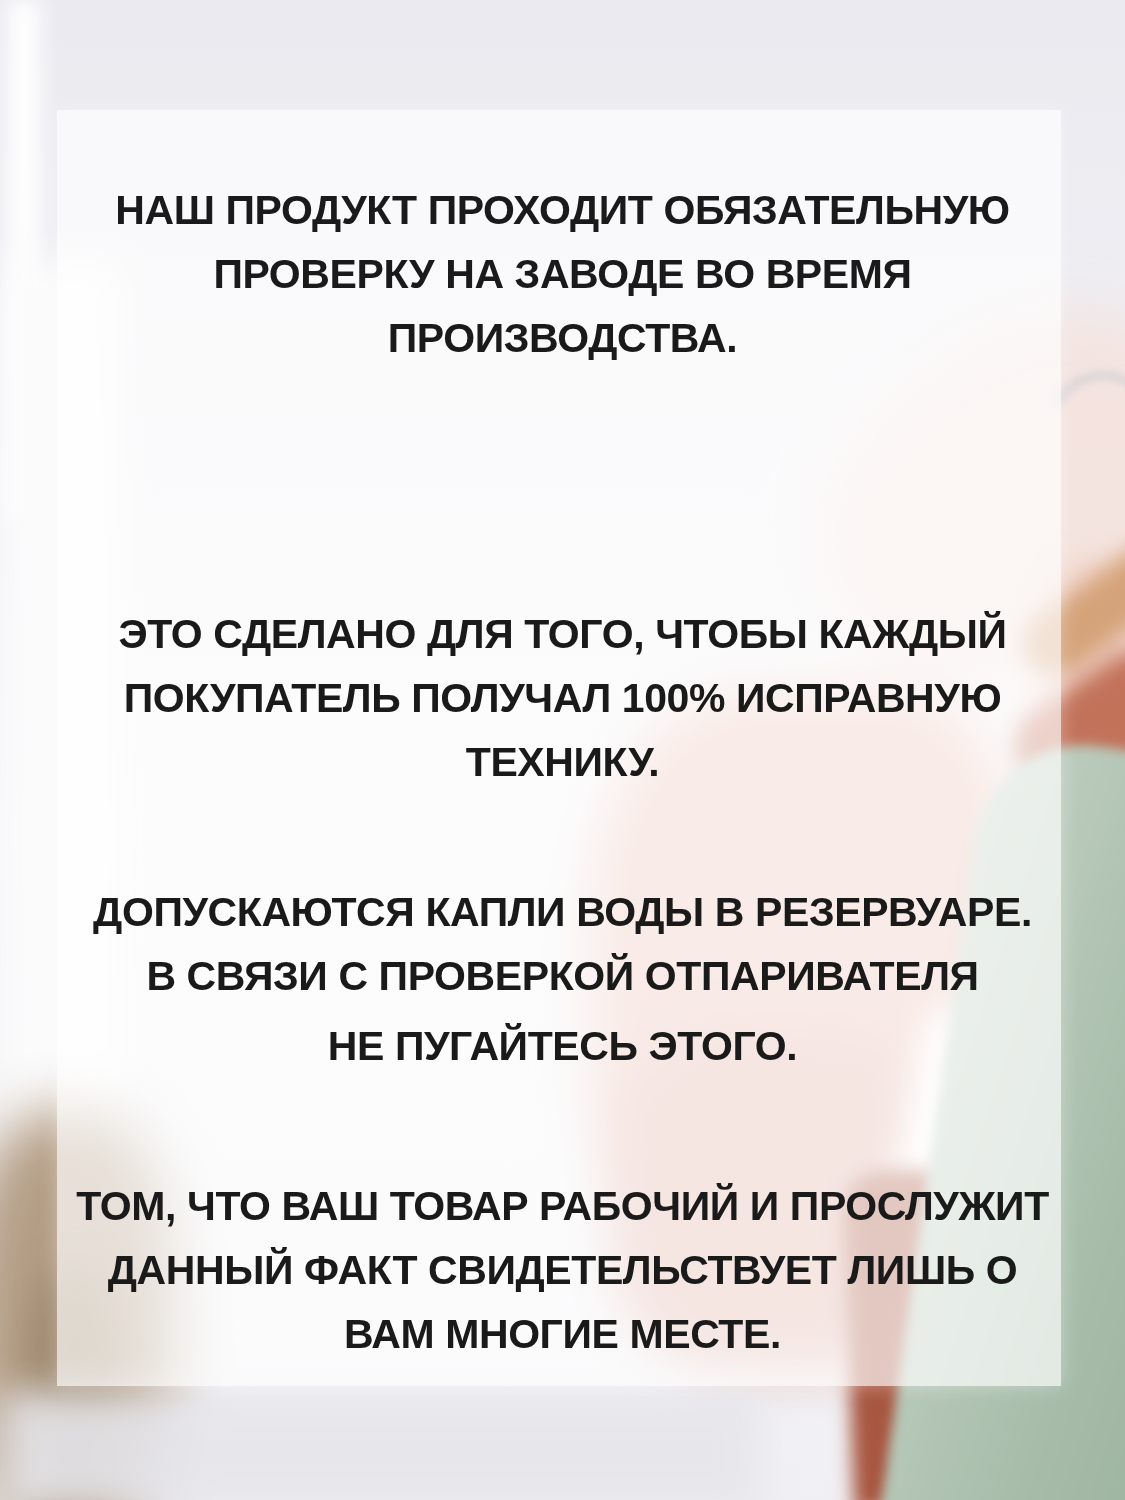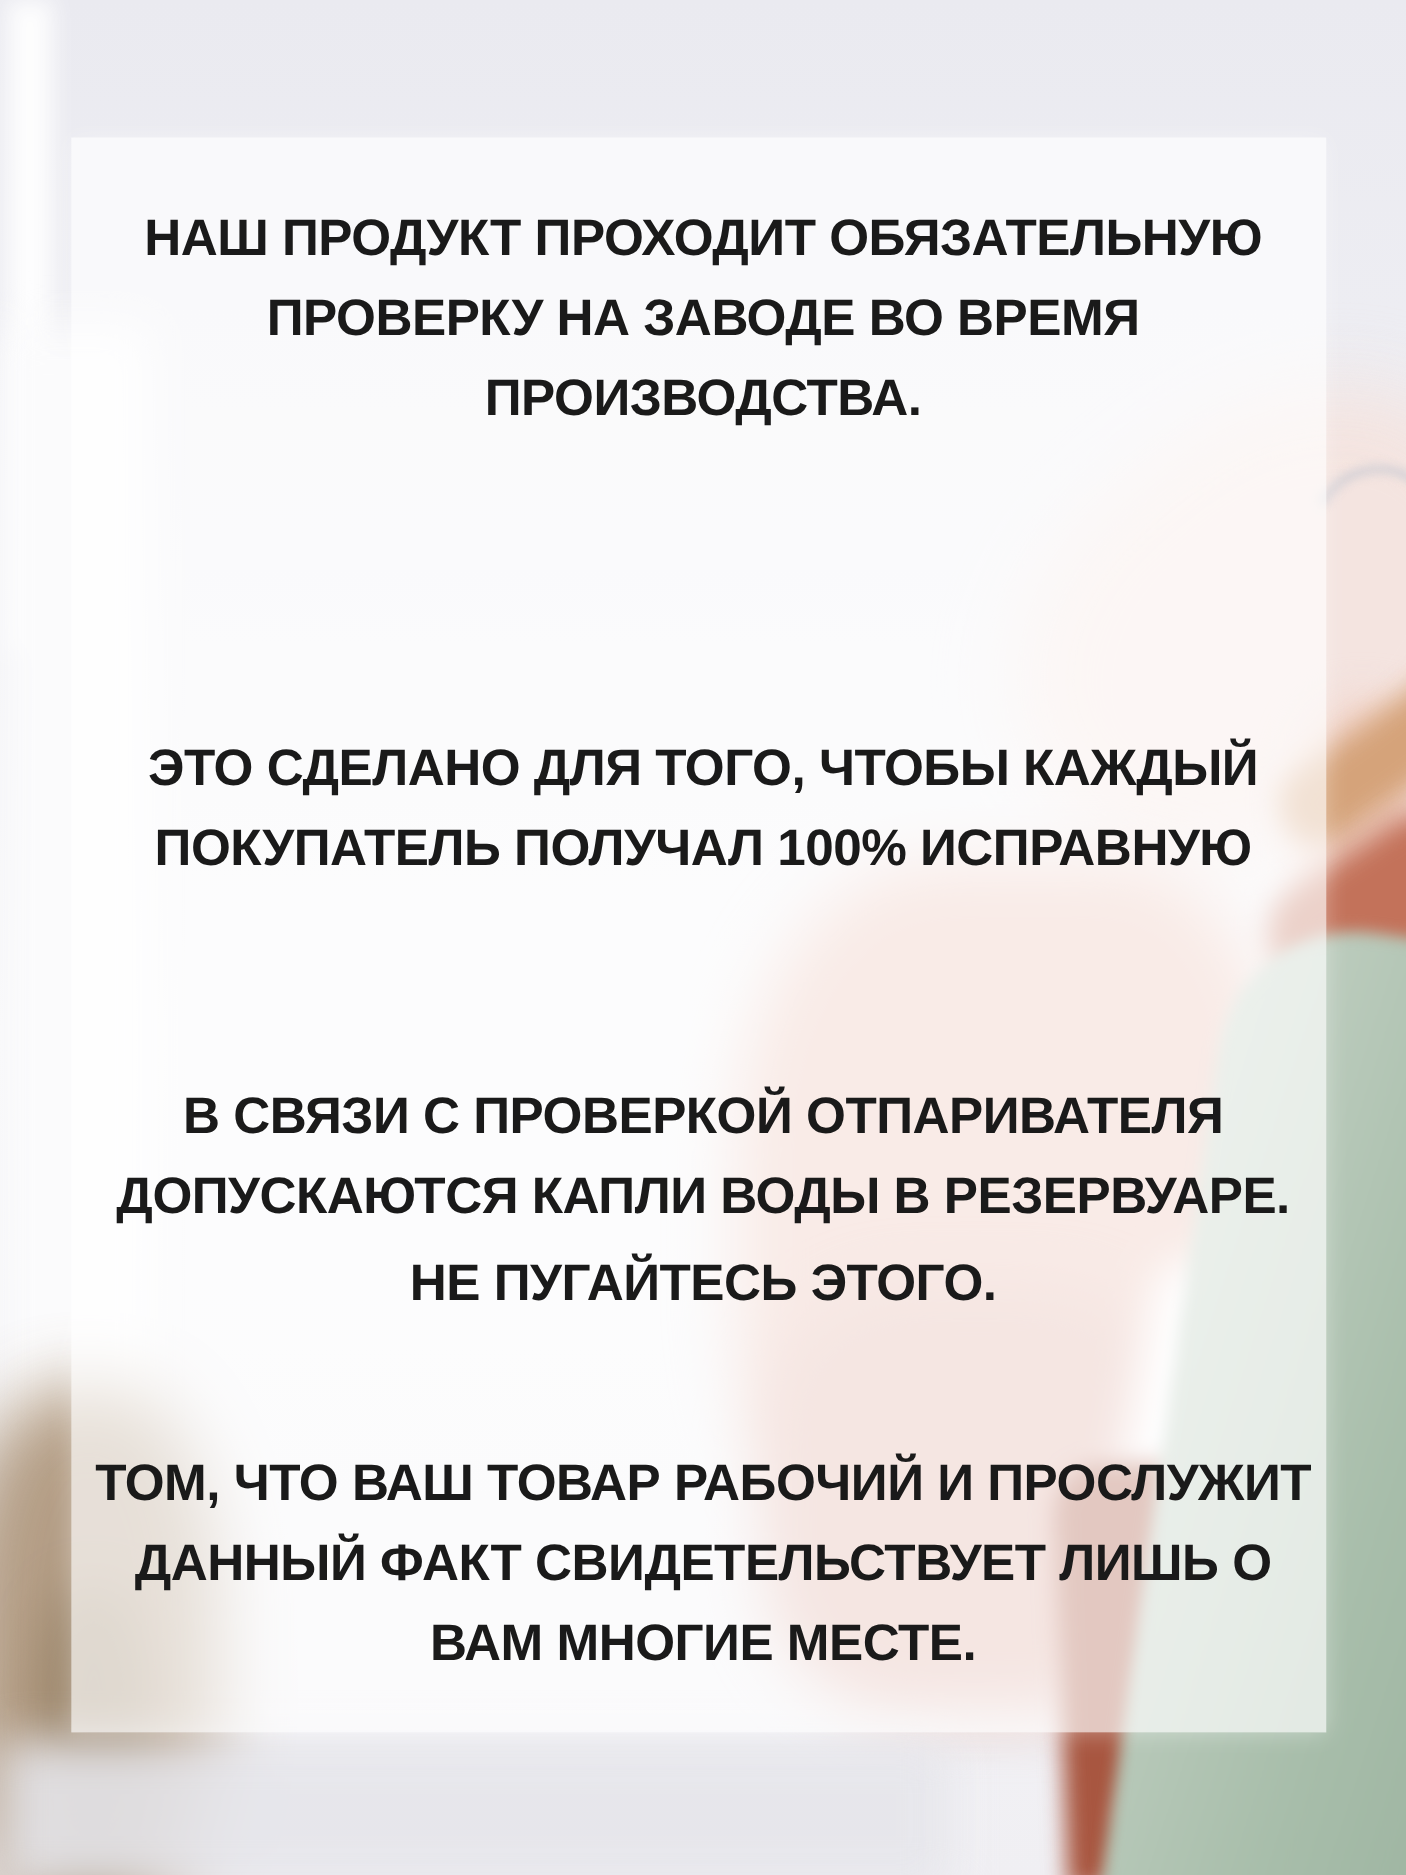--- a/index.html
+++ b/index.html
@@ -41,7 +41,7 @@
     box-shadow:0 0 18px rgba(255,255,255,0.35);
   }
   
-  .content{position:absolute;inset:0;}
+  .content{position:absolute;inset:0;margin-top:20px;}
   .para{
     position:absolute;left:0;right:0;
     text-align:center;

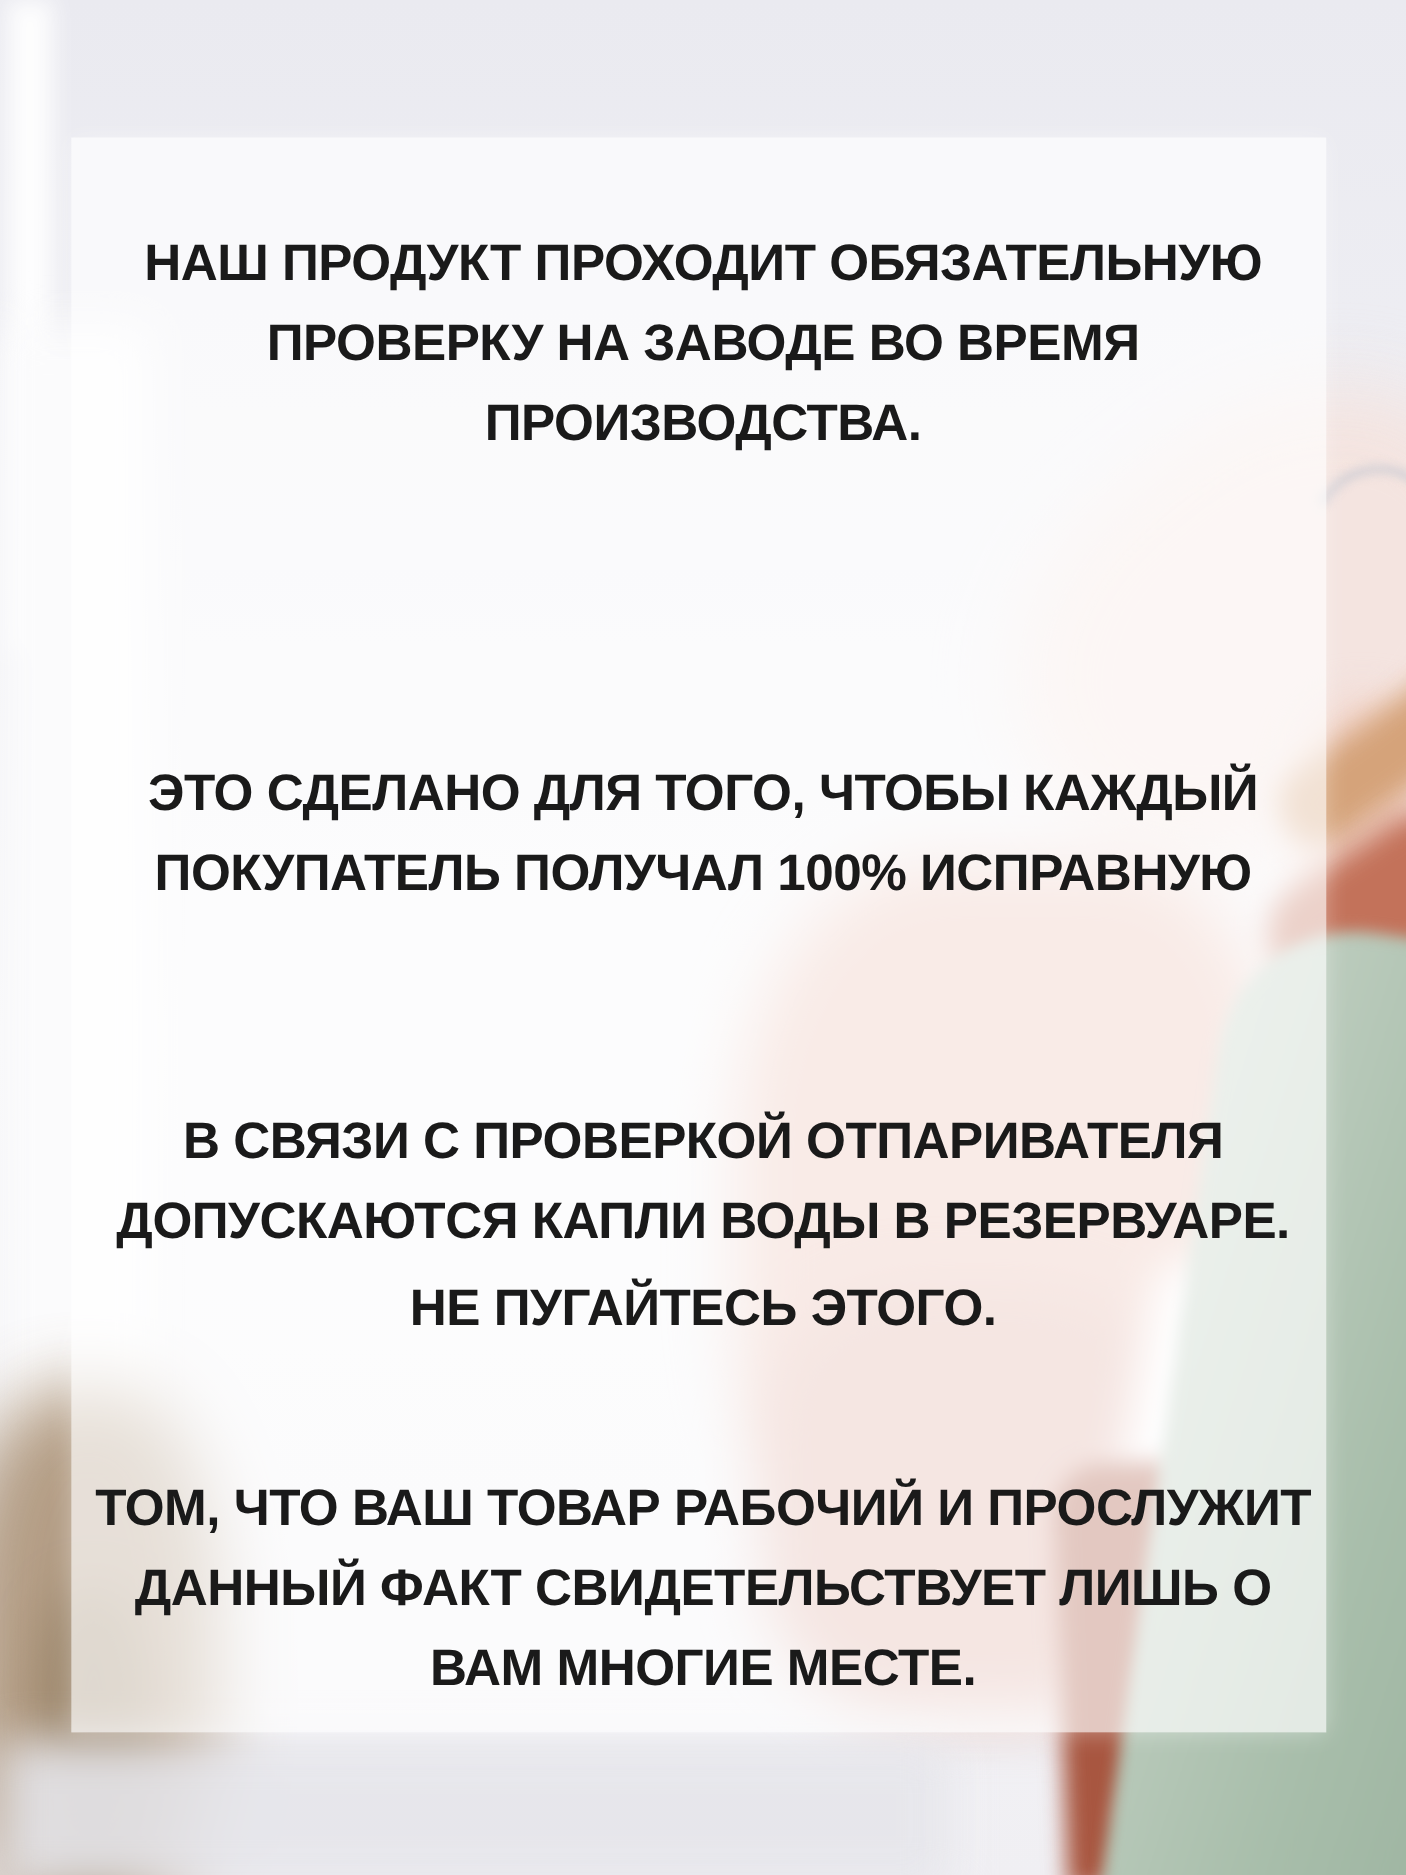--- a/index.html
+++ b/index.html
@@ -89,6 +89,7 @@
     <div class="para" style="top:582px">
       <div>ЭТО СДЕЛАНО ДЛЯ ТОГО, ЧТОБЫ КАЖДЫЙ</div>
       <div>ПОКУПАТЕЛЬ ПОЛУЧАЛ 100% ИСПРАВНУЮ</div>
+      <div>ТЕХНИКУ.</div>
     </div>
 
     <div class="para" style="top:860px">

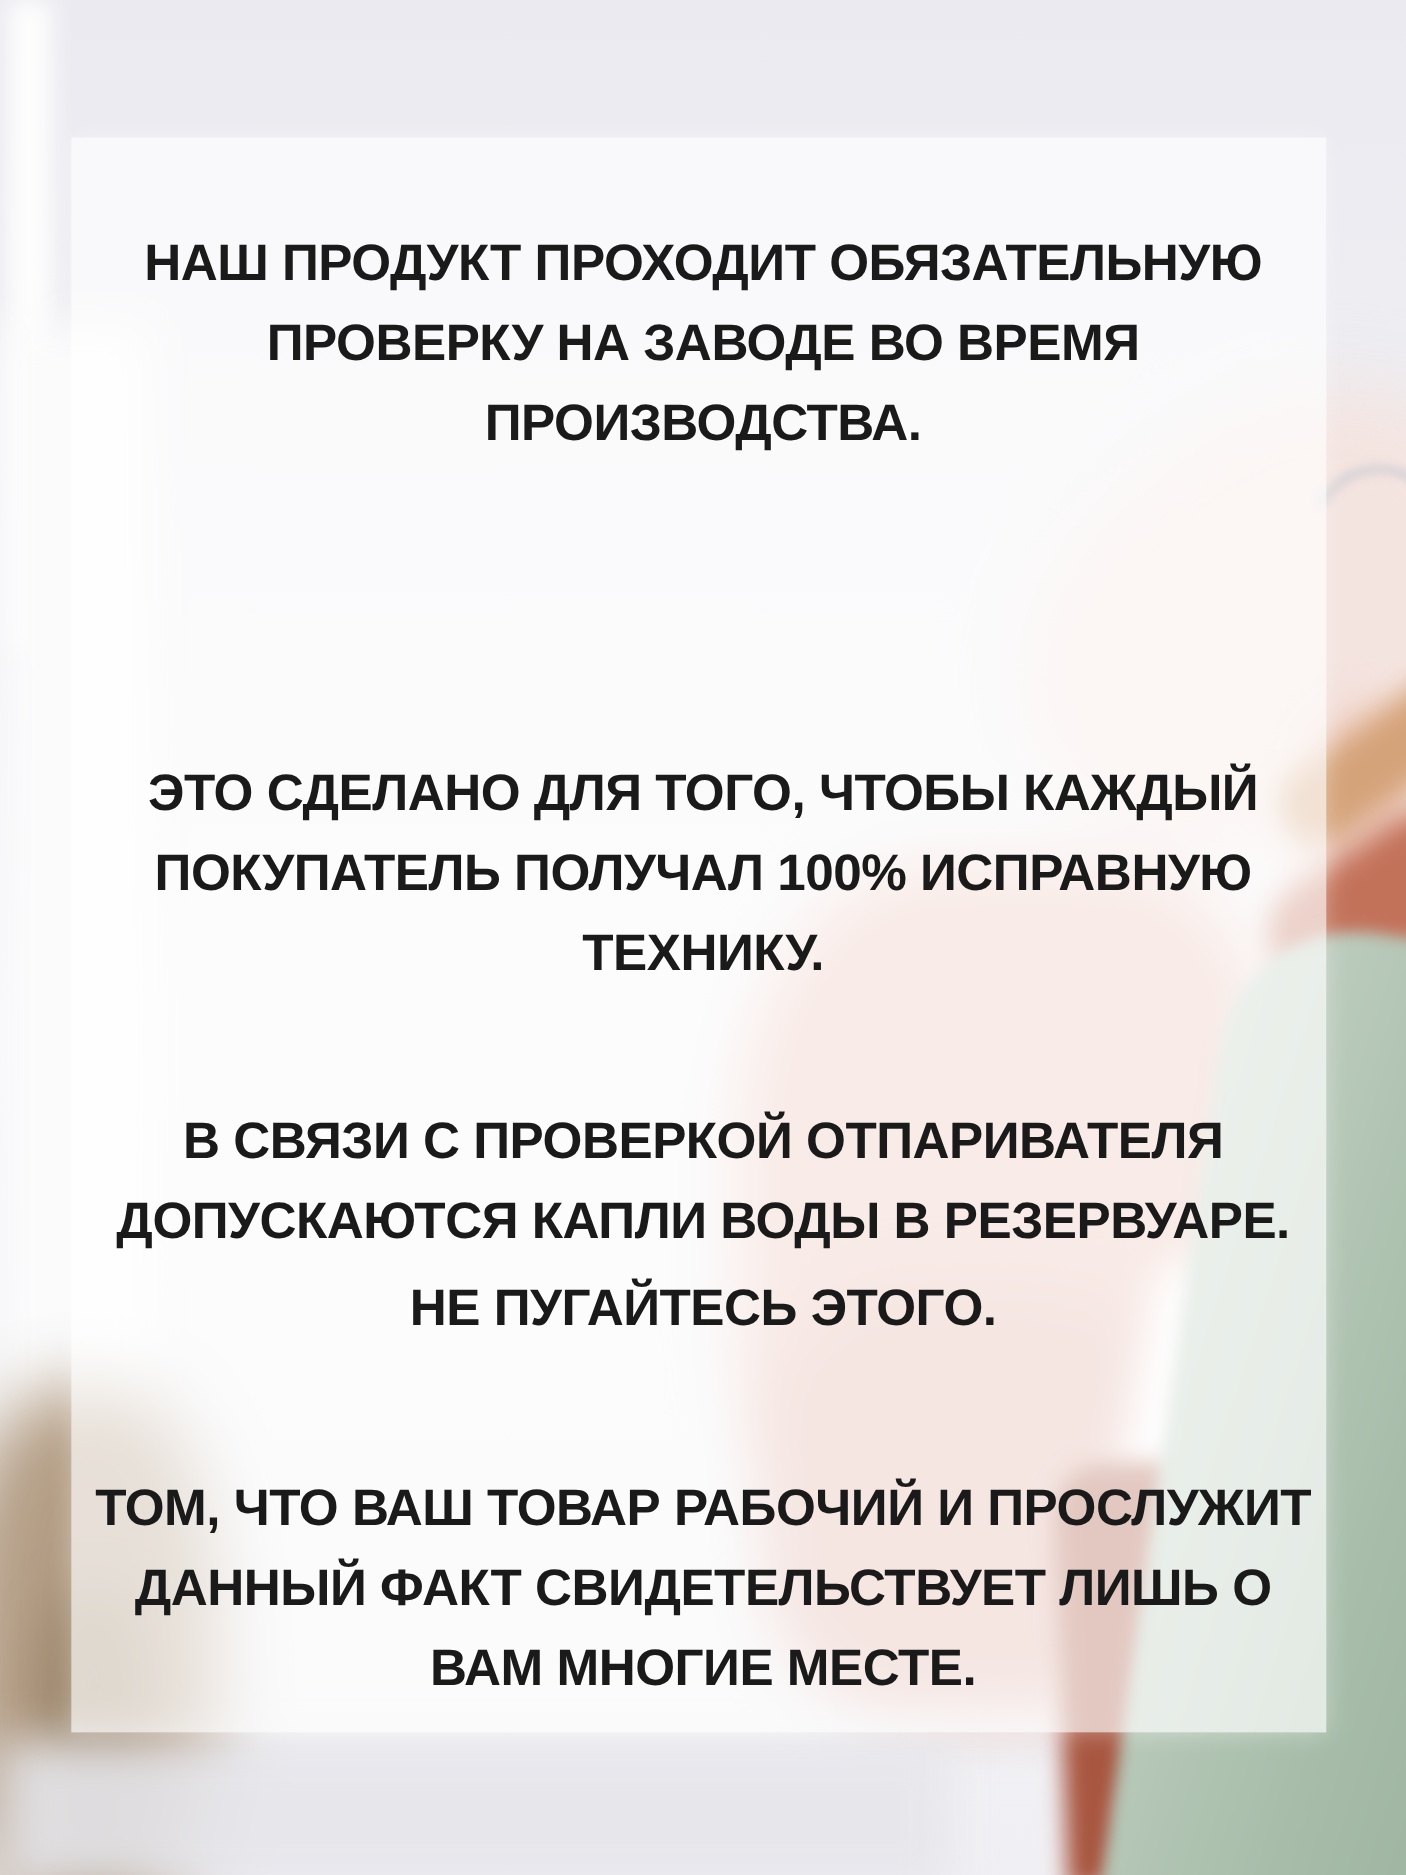--- a/index.html
+++ b/index.html
@@ -93,8 +93,8 @@
     </div>
 
     <div class="para" style="top:860px">
+      <div>ДОПУСКАЮТСЯ КАПЛИ ВОДЫ В РЕЗЕРВУАРЕ.</div>
       <div>В СВЯЗИ С ПРОВЕРКОЙ ОТПАРИВАТЕЛЯ</div>
-      <div>ДОПУСКАЮТСЯ КАПЛИ ВОДЫ В РЕЗЕРВУАРЕ.</div>
     </div>
 
     <div class="para" style="top:994px">

